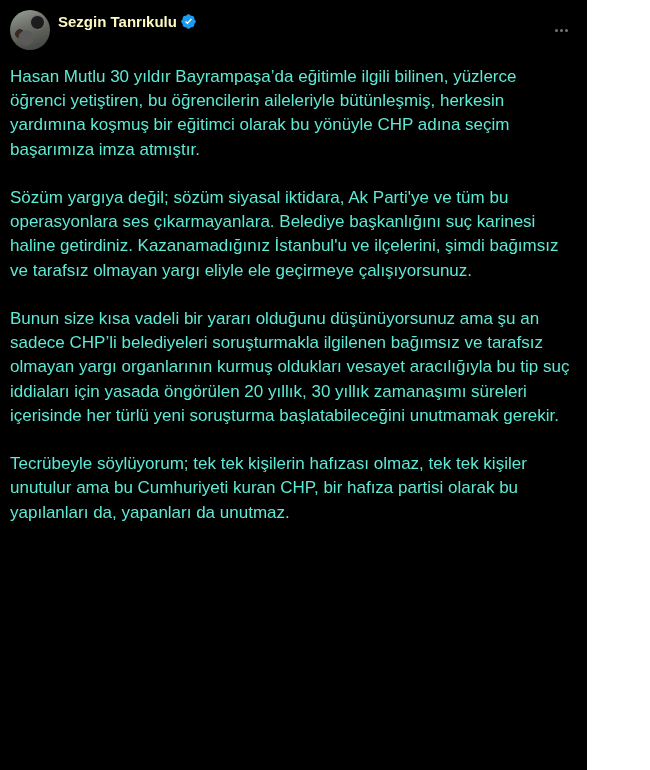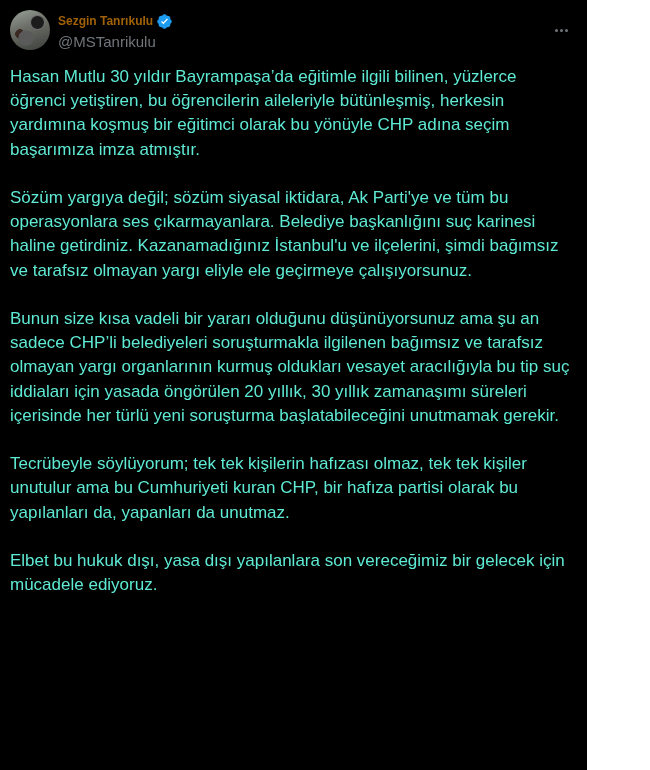--- a/index.html
+++ b/index.html
@@ -26,7 +26,7 @@
   }
   .names { position: absolute; left: 48px; top: 1px; }
   .display-name-row { display: flex; align-items: center; height: 20px; }
-  .display-name { font-weight: bold; font-size: 12px; color: #a16207; }
+  .display-name { font-weight: bold; font-size: 15px; color: #fef9c3; }
   .verified { width: 17px; height: 17px; margin-left: 3px; }
   .handle { font-size: 15px; color: #71767b; margin-top: 2px; }
   .more {

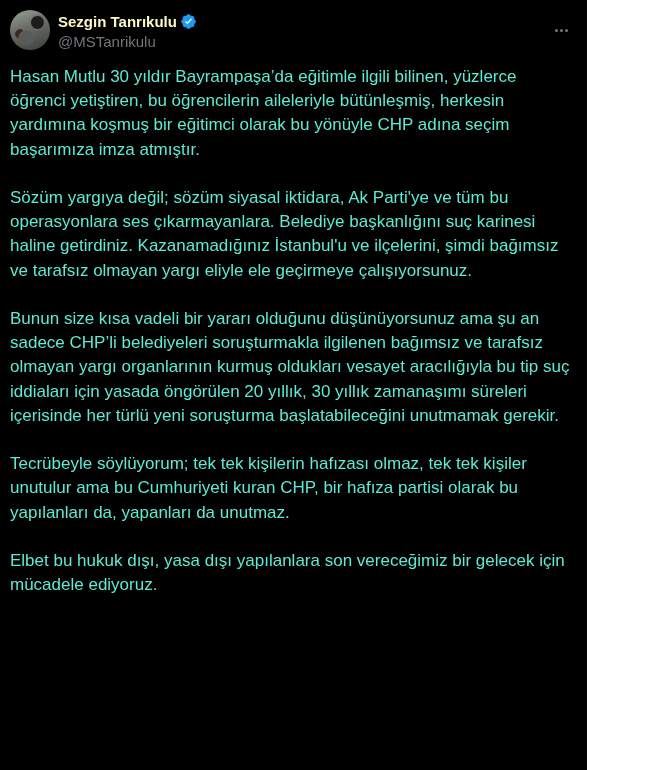--- a/index.html
+++ b/index.html
@@ -56,7 +56,6 @@
           <path fill="#ffffff" d="M9.6 14.6 6.5 11.5l1.3-1.3 1.8 1.8 4.6-5 1.3 1.2z"></path>
         </svg>
       </div>
-      <div class="handle">@MSTanrikulu</div>
     </div>
     <div class="more">
       <span></span>

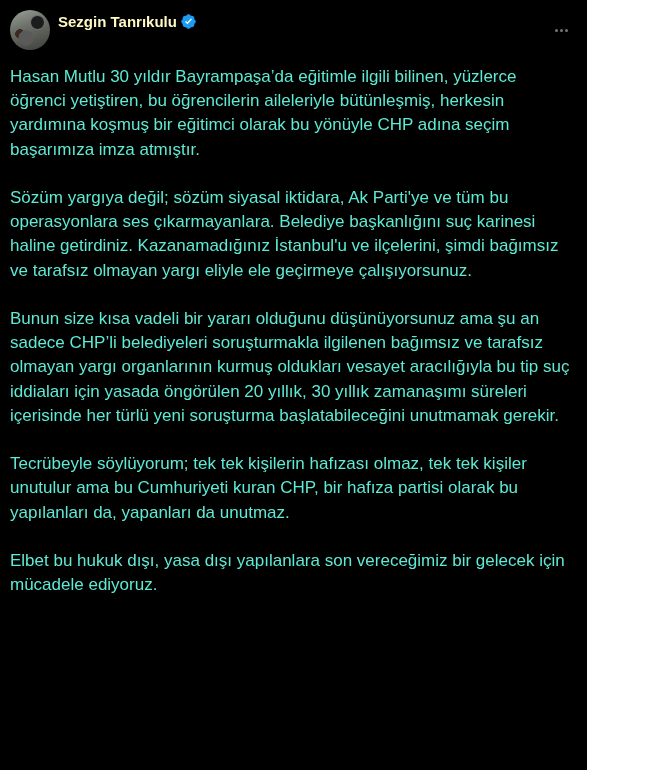--- a/index.html
+++ b/index.html
@@ -69,7 +69,6 @@
     <p>Sözüm yargıya değil; sözüm siyasal iktidara, Ak Parti'ye ve tüm bu operasyonlara ses çıkarmayanlara. Belediye başkanlığını suç karinesi haline getirdiniz. Kazanamadığınız İstanbul'u ve ilçelerini, şimdi bağımsız ve tarafsız olmayan yargı eliyle ele geçirmeye çalışıyorsunuz.</p>
     <p>Bunun size kısa vadeli bir yararı olduğunu düşünüyorsunuz ama şu an sadece CHP’li belediyeleri soruşturmakla ilgilenen bağımsız ve tarafsız olmayan yargı organlarının kurmuş oldukları vesayet aracılığıyla bu tip suç iddiaları için yasada öngörülen 20 yıllık, 30 yıllık zamanaşımı süreleri içerisinde her türlü yeni soruşturma başlatabileceğini unutmamak gerekir.</p>
     <p>Tecrübeyle söylüyorum; tek tek kişilerin hafızası olmaz, tek tek kişiler unutulur ama bu Cumhuriyeti kuran CHP, bir hafıza partisi olarak bu yapılanları da, yapanları da unutmaz.</p>
-    <p>Elbet bu hukuk dışı, yasa dışı yapılanlara son vereceğimiz bir gelecek için mücadele ediyoruz.</p>
   </div>
 </div>
 

